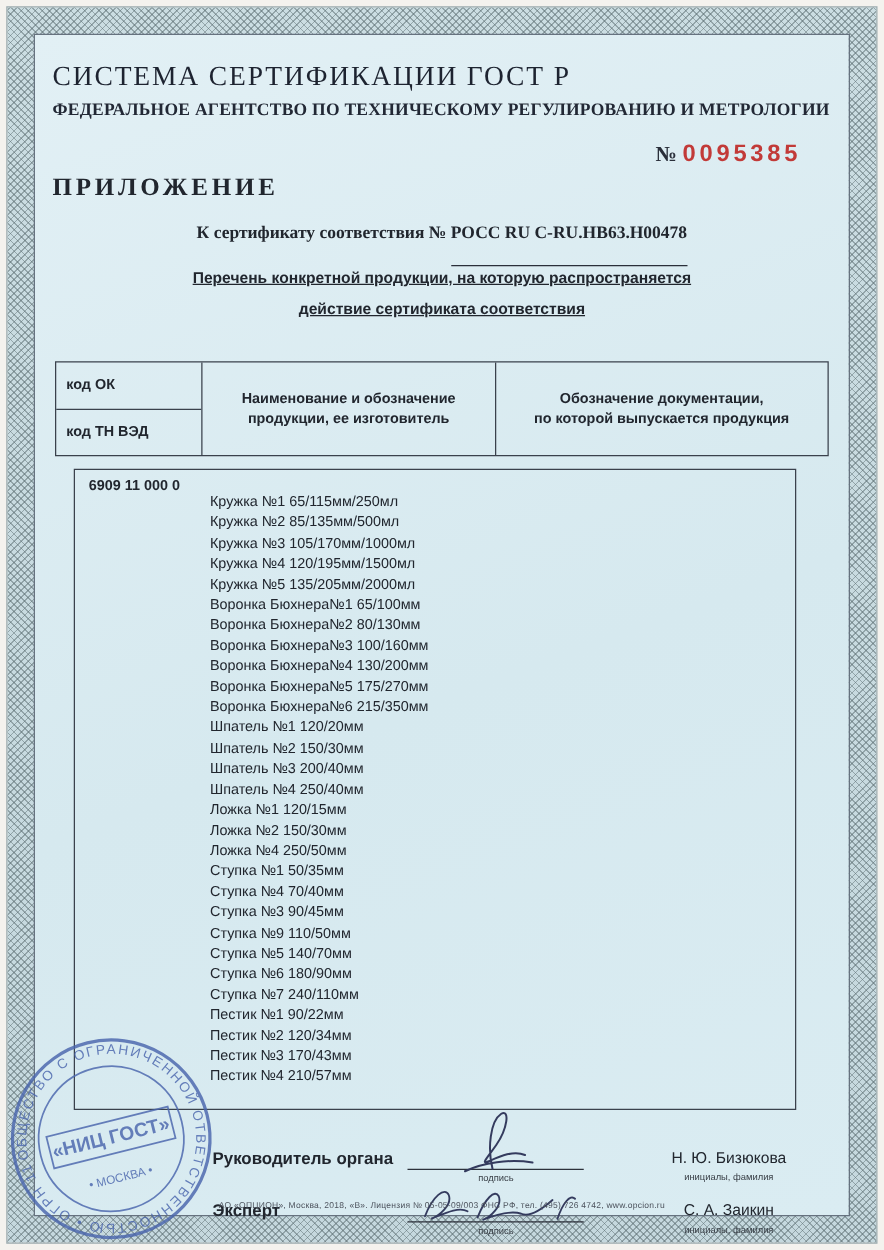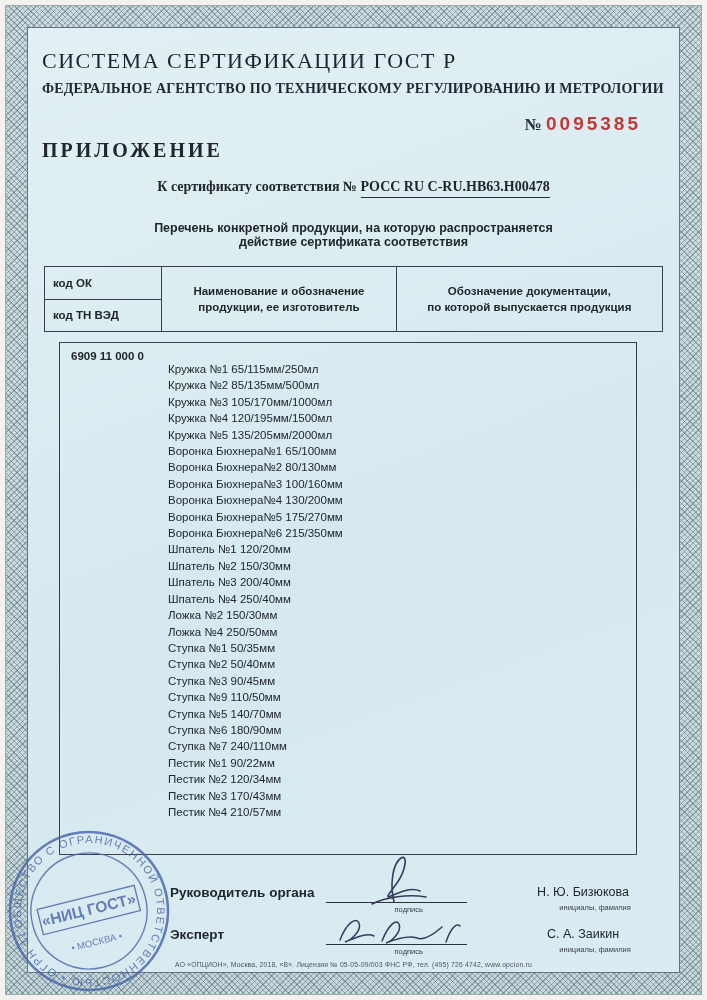--- a/index.html
+++ b/index.html
@@ -59,7 +59,7 @@
     text-align:center; font-family:"Liberation Serif", serif;
     font-weight:bold; font-size:14px; margin-top:17px;
   }
-  .cert-number { border-bottom:1.4px solid #2a2f3a; padding-bottom:3px; }
+  .cert-number { border-bottom:1.4px solid #2a2f3a; padding-bottom:18px; }
   .descr {
     text-align:center; font-weight:bold; font-size:12.5px;
     line-height:14px; margin-top:26px; white-space:pre-line;

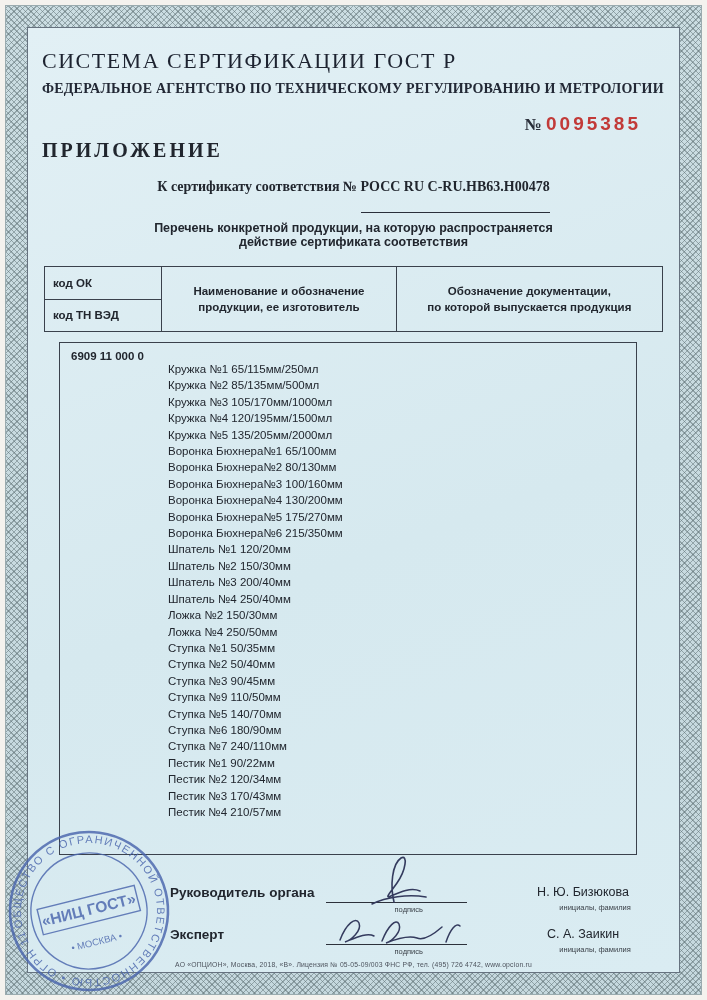--- a/index.html
+++ b/index.html
@@ -62,7 +62,7 @@
   .cert-number { border-bottom:1.4px solid #2a2f3a; padding-bottom:18px; }
   .descr {
     text-align:center; font-weight:bold; font-size:12.5px;
-    line-height:14px; margin-top:26px; white-space:pre-line;
+    line-height:25px; margin-top:15px; white-space:pre-line;text-decoration:underline;
   }
 
   

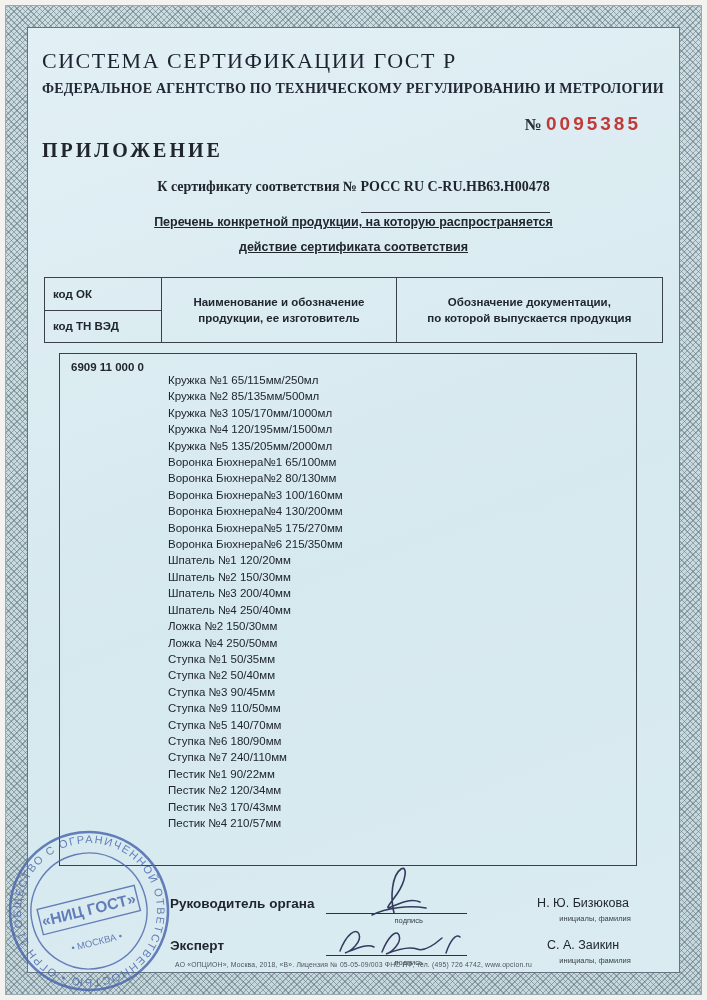--- a/index.html
+++ b/index.html
@@ -67,8 +67,8 @@
 
   
   .tbl-header {
-    display:flex; margin:17px 2px 0 2px;
-    border:1.4px solid #3a414c; height:66px;
+    display:flex; margin:29px 2px 0 2px;
+    border:1.4px solid #3a414c; height:76px;
     font-size:11.5px; font-weight:bold;
   }
   .th-col1 { width:19%; border-right:1.4px solid #3a414c; display:flex; flex-direction:column; }

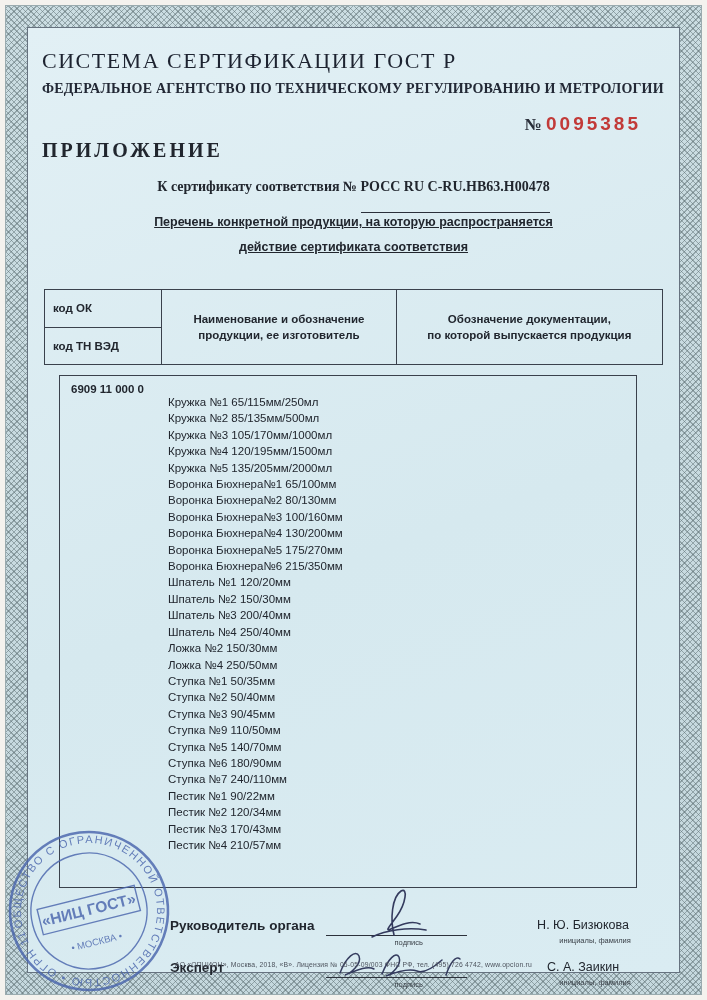--- a/index.html
+++ b/index.html
@@ -180,6 +180,7 @@
           <div class="product-line">Шпатель №2 150/30мм</div>
           <div class="product-line">Шпатель №3 200/40мм</div>
           <div class="product-line">Шпатель №4 250/40мм</div>
+          <div class="product-line">Ложка №1 120/15мм</div>
           <div class="product-line">Ложка №2 150/30мм</div>
           <div class="product-line">Ложка №4 250/50мм</div>
           <div class="product-line">Ступка №1 50/35мм</div>

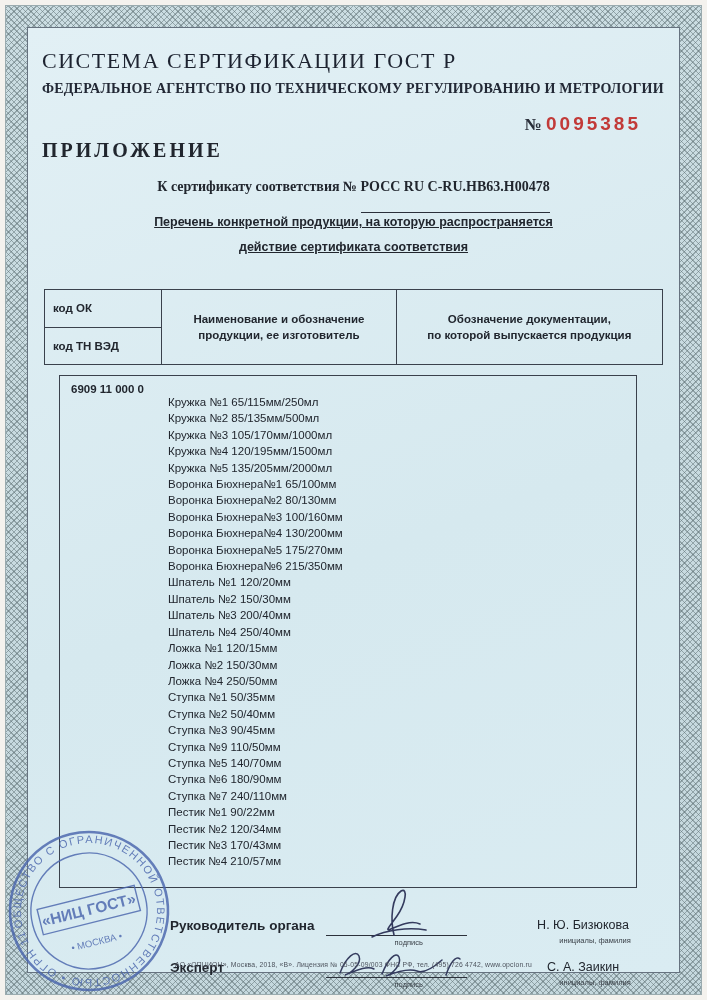--- a/index.html
+++ b/index.html
@@ -184,7 +184,7 @@
           <div class="product-line">Ложка №2 150/30мм</div>
           <div class="product-line">Ложка №4 250/50мм</div>
           <div class="product-line">Ступка №1 50/35мм</div>
-          <div class="product-line">Ступка №2 50/40мм</div>
+          <div class="product-line">Ступка №4 70/40мм</div>
           <div class="product-line">Ступка №3 90/45мм</div>
           <div class="product-line">Ступка №9 110/50мм</div>
           <div class="product-line">Ступка №5 140/70мм</div>

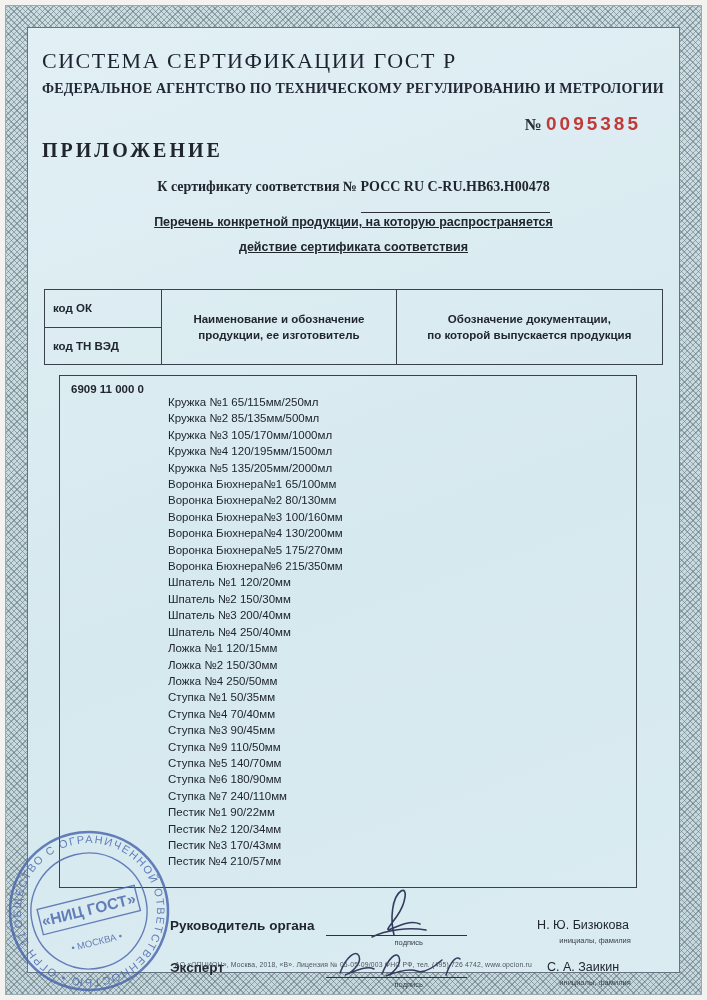--- a/index.html
+++ b/index.html
@@ -96,7 +96,7 @@
   .product-line { white-space:nowrap; }
 
   
-  .sig-row { display:flex; align-items:flex-start; margin-left:128px; margin-top:30px; position:relative; }
+  .sig-row { display:flex; align-items:center; margin-left:128px; margin-top:30px; position:relative; }
   .sig-row.second { margin-top:24px; }
   .sig-label { width:156px; font-weight:bold; font-size:13.5px; padding-bottom:2px; }
   .sig-line {

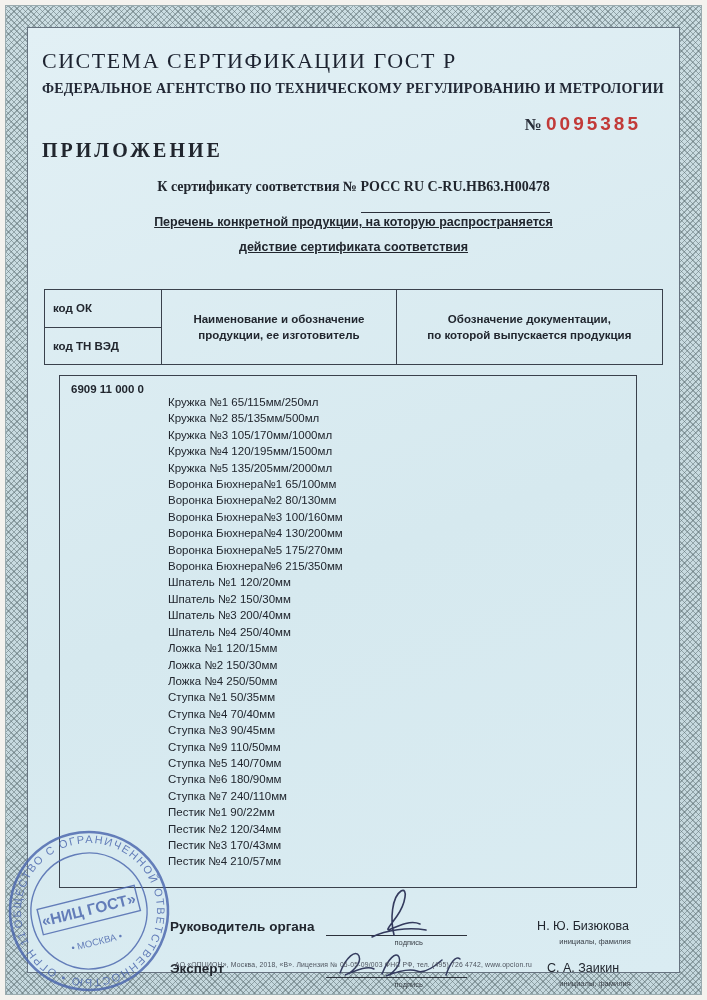--- a/index.html
+++ b/index.html
@@ -104,7 +104,7 @@
     border-bottom:1.3px solid #2c313b; position:relative;
   }
   .sig-sub {
-    position:absolute; top:20px; left:12px; width:100%;
+    position:absolute; top:20px; left:0; width:100%;
     text-align:center; font-size:7.5px; color:#3a4048;
   }
   .sig-svg { position:absolute; left:8px; bottom:-8px; overflow:visible; }

